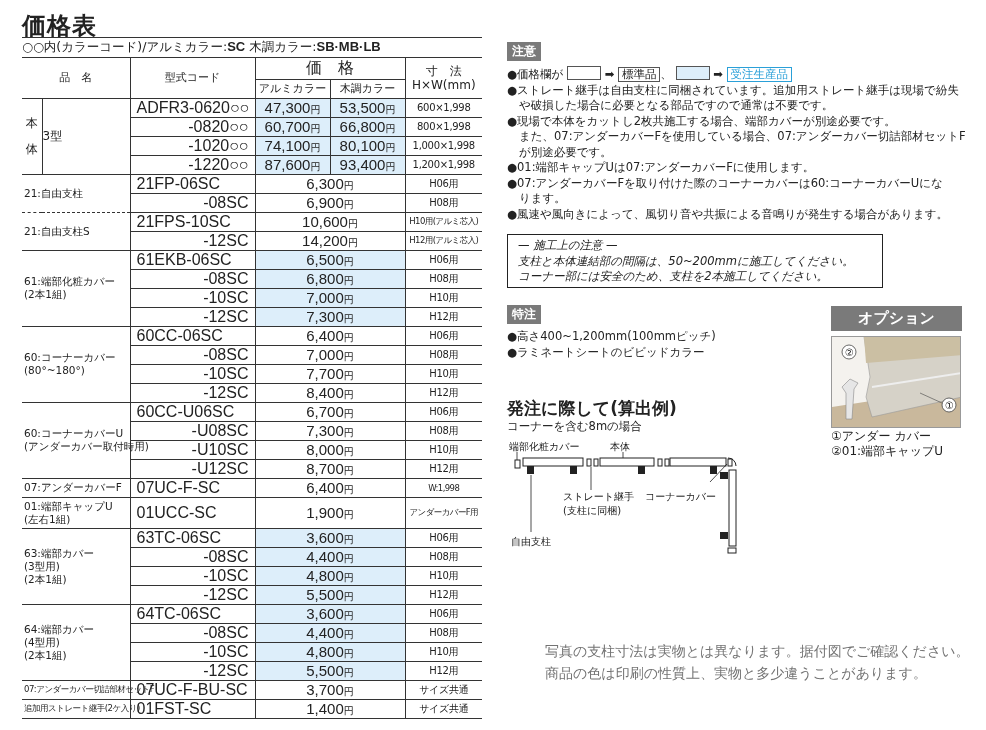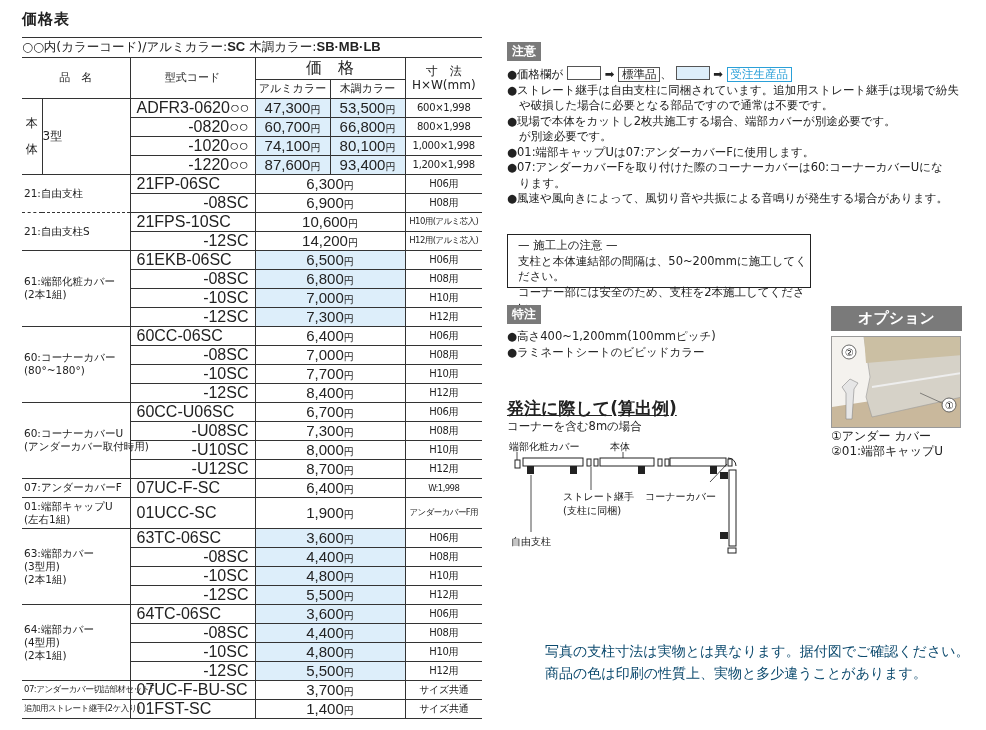--- a/index.html
+++ b/index.html
@@ -4,7 +4,7 @@
 <style>
   html,body{margin:0;padding:0;background:#fff;}
   body{width:986px;height:730px;position:relative;overflow:hidden;font-family:"DejaVu Sans","Liberation Sans",sans-serif;color:#222;}
-  .title{position:absolute;left:22px;top:10px;font-size:15px;font-weight:bold;letter-spacing:1px;}
+  .title{position:absolute;left:22px;top:10px;font-size:24px;font-weight:bold;letter-spacing:1px;}
   .title-rule{position:absolute;left:22px;top:37px;width:460px;height:1px;background:#333;}
   .subtitle{position:absolute;left:22px;top:39px;font-size:12.5px;white-space:nowrap;}
   .subtitle b{font-family:"Liberation Sans",sans-serif;font-weight:bold;font-size:13px;}

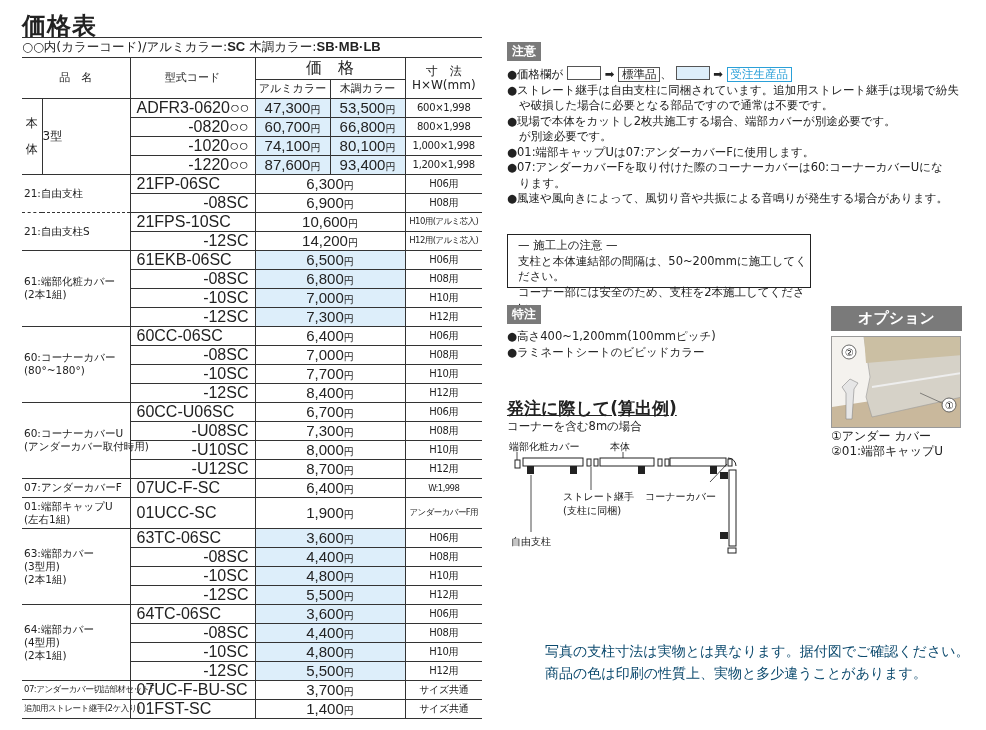--- a/index.html
+++ b/index.html
@@ -270,6 +270,7 @@
   <div>●ストレート継手は自由支柱に同梱されています。追加用ストレート継手は現場で紛失</div>
   <div class="ind">や破損した場合に必要となる部品ですので通常は不要です。</div>
   <div>●現場で本体をカットし2枚共施工する場合、端部カバーが別途必要です。</div>
+  <div class="ind">また、07:アンダーカバーFを使用している場合、07:アンダーカバー切詰部材セットF</div>
   <div class="ind">が別途必要です。</div>
   <div>●01:端部キャップUは07:アンダーカバーFに使用します。</div>
   <div>●07:アンダーカバーFを取り付けた際のコーナーカバーは60:コーナーカバーUにな</div>

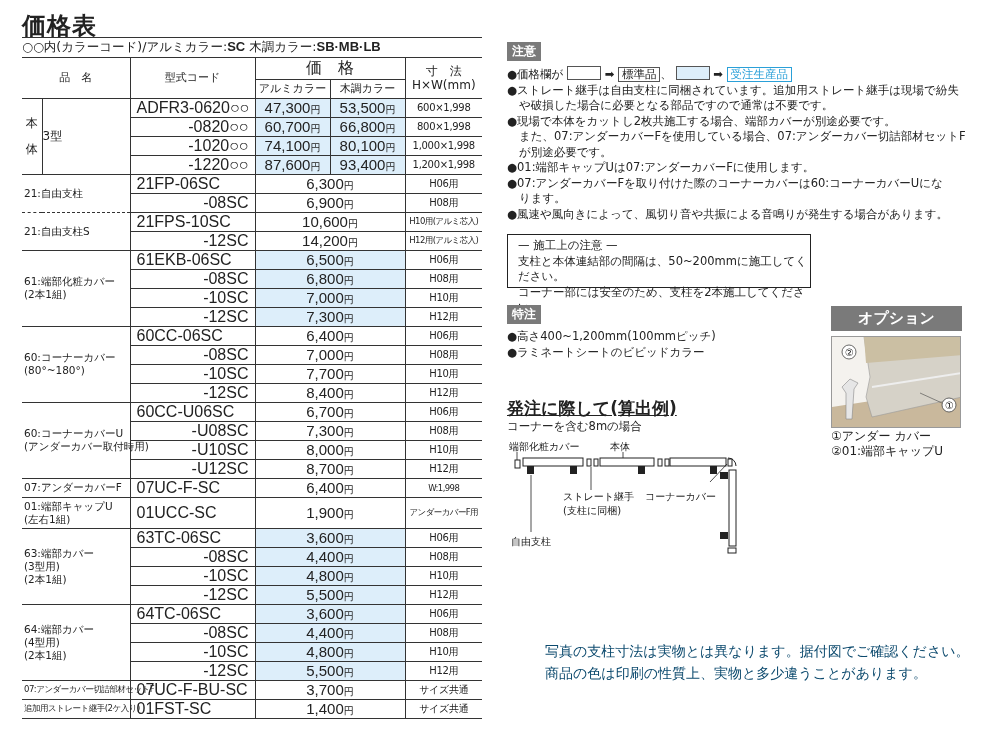--- a/index.html
+++ b/index.html
@@ -33,7 +33,7 @@
   .legend-box.blue{background:#ddeefa;}
   .legend-label{display:inline-block;border:1px solid #555;padding:0 3px;line-height:13px;}
   .legend-label.cyan{color:#2aa0d8;border-color:#2aa0d8;}
-  .caution{position:absolute;left:507px;top:234px;width:304px;height:54px;border:1.5px solid #222;font-size:11.5px;line-height:15.5px;padding:3px 0 0 10px;box-sizing:border-box;}
+  .caution{position:absolute;left:507px;top:234px;width:376px;height:54px;border:1.5px solid #222;font-size:11.5px;line-height:15.5px;padding:3px 0 0 10px;box-sizing:border-box;font-style:italic;}
   .special{position:absolute;left:507px;top:329px;font-size:11.5px;line-height:15.5px;}
   .section2{position:absolute;left:507px;top:397px;font-size:17px;font-weight:bold;text-decoration:underline;}
   .section2-sub{position:absolute;left:507px;top:419px;font-size:11.5px;}

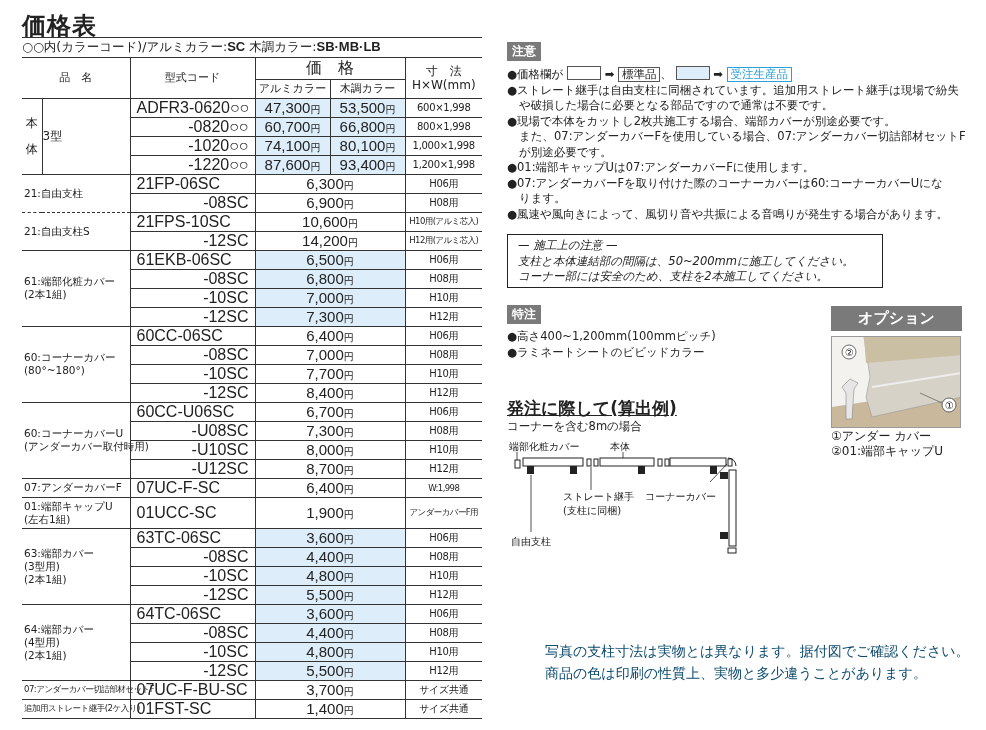--- a/index.html
+++ b/index.html
@@ -35,7 +35,7 @@
   .legend-label.cyan{color:#2aa0d8;border-color:#2aa0d8;}
   .caution{position:absolute;left:507px;top:234px;width:376px;height:54px;border:1.5px solid #222;font-size:11.5px;line-height:15.5px;padding:3px 0 0 10px;box-sizing:border-box;font-style:italic;}
   .special{position:absolute;left:507px;top:329px;font-size:11.5px;line-height:15.5px;}
-  .section2{position:absolute;left:507px;top:397px;font-size:17px;font-weight:bold;text-decoration:underline;}
+  .section2{position:absolute;left:507px;top:397px;font-size:17px;font-weight:bold;}
   .section2-sub{position:absolute;left:507px;top:419px;font-size:11.5px;}
   .option-hdr{position:absolute;left:831px;top:306px;width:131px;height:25px;background:#7a7a7a;color:#fff;font-weight:bold;font-size:15px;text-align:center;line-height:25px;}
   .option-img{position:absolute;left:831px;top:336px;width:130px;height:92px;border:1px solid #999;box-sizing:border-box;background:#e8e4dc;overflow:hidden;}

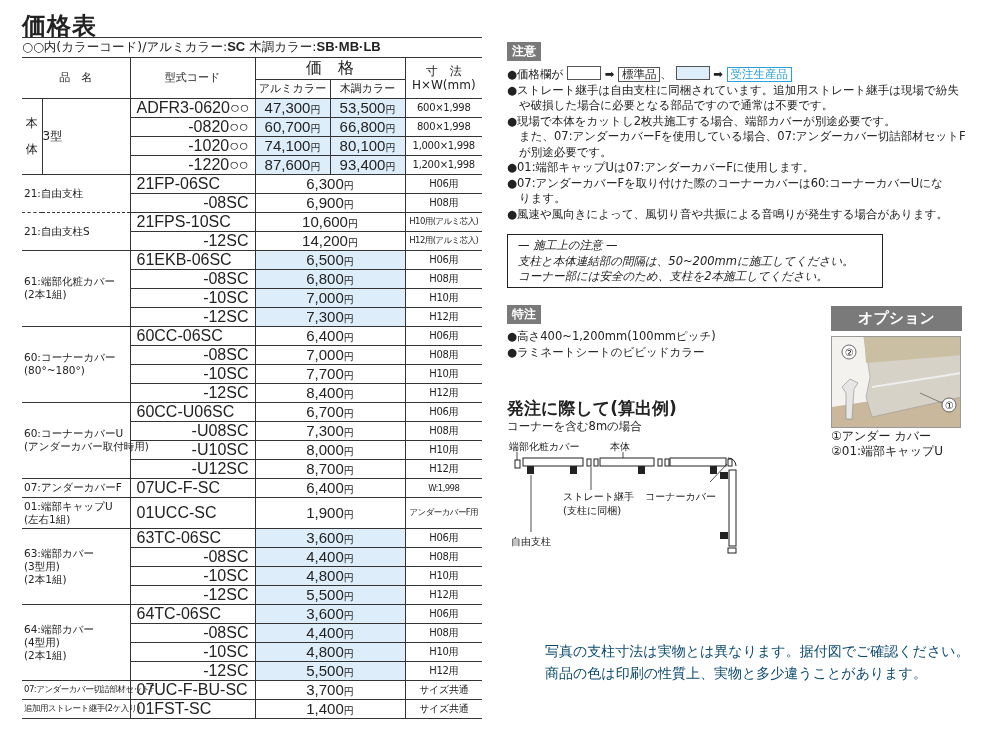--- a/index.html
+++ b/index.html
@@ -41,7 +41,7 @@
   .option-img{position:absolute;left:831px;top:336px;width:130px;height:92px;border:1px solid #999;box-sizing:border-box;background:#e8e4dc;overflow:hidden;}
   .option-cap{position:absolute;left:831px;top:429px;font-size:12px;line-height:15px;}
   .diagram{position:absolute;left:505px;top:440px;width:245px;height:120px;}
-  .footer{position:absolute;left:545px;top:640px;font-size:14px;line-height:22px;color:#0c4a6e;}
+  .footer{position:absolute;left:545px;top:640px;font-size:14px;line-height:22px;color:#737373;}
 </style>
 </head>
 <body>

